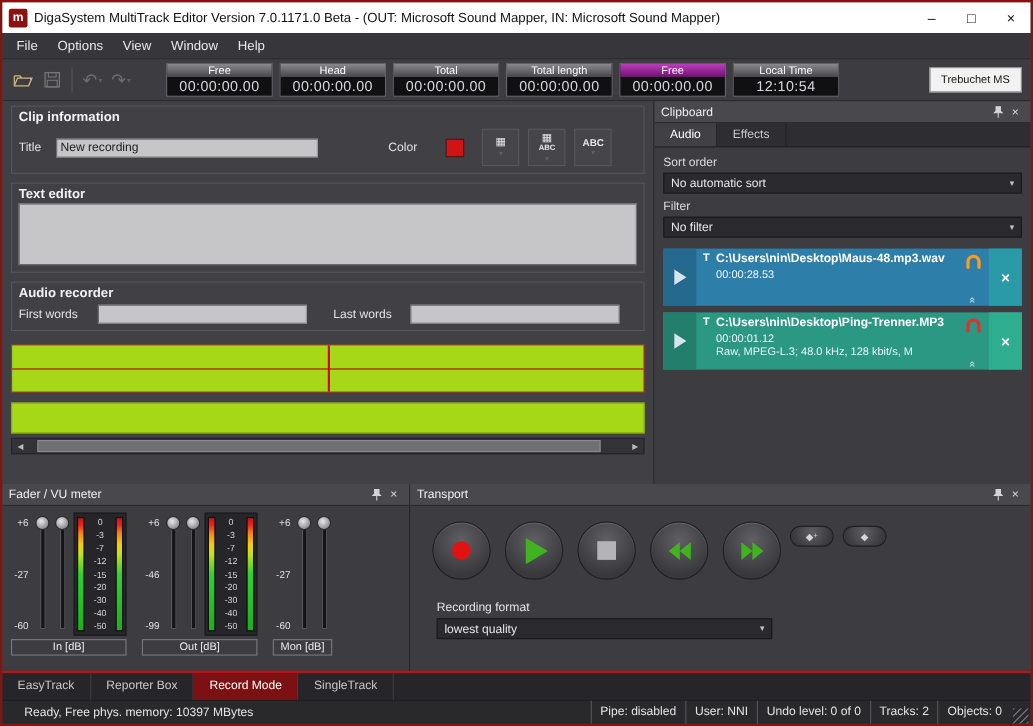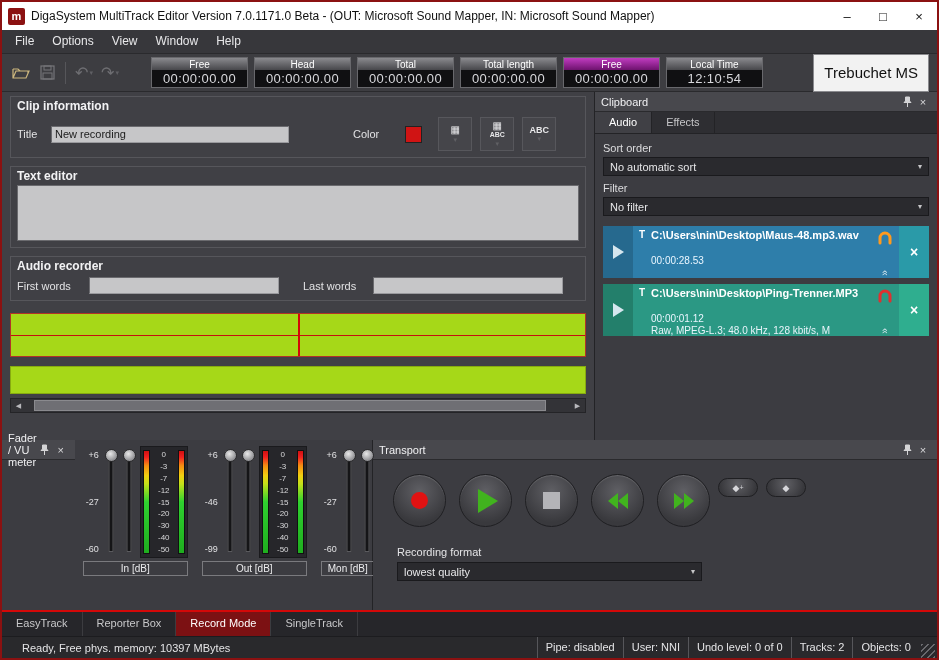--- a/index.html
+++ b/index.html
@@ -24,7 +24,7 @@
   .counter .lab{height:13px;font-size:10px;color:#fff;text-align:center;line-height:13px;background:linear-gradient(#8a8a8e,#47474b);white-space:nowrap;overflow:hidden;}
   .counter.purple .lab{background:linear-gradient(#c03cc0,#6e126e);}
   .counter .val{flex:1;font-size:13px;color:#d8d8dc;text-align:center;line-height:17px;letter-spacing:.4px;}
-  .fontbtn{margin-left:auto;margin-right:2px;height:38px;background:#f2f2f2;border:1px solid #8a8a8e;color:#111;font-size:15px;padding:0 10px;line-height:19px;}
+  .fontbtn{margin-left:auto;margin-right:2px;height:23px;background:#f2f2f2;border:1px solid #8a8a8e;color:#111;font-size:10px;padding:0 10px;line-height:19px;}
   
   .mainrow{display:flex;height:348px;}
   .leftpane{width:593px;background:#404045;border-right:1px solid #232326;overflow:hidden;}

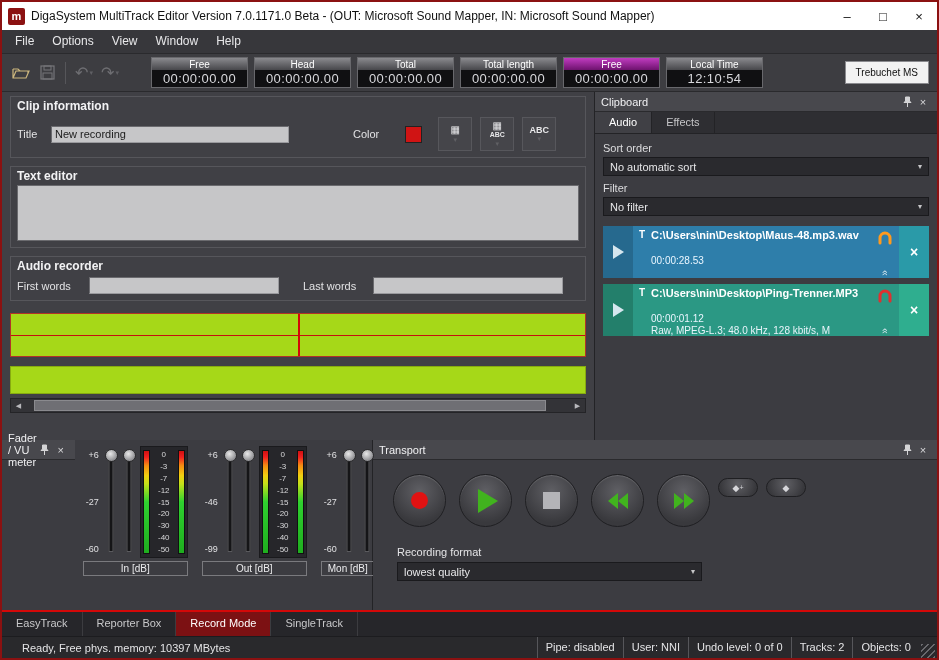--- a/index.html
+++ b/index.html
@@ -72,7 +72,7 @@
   .ci-body{flex:1;padding:3px 4px 2px 6px;overflow:hidden;}
   .ci-l1{display:flex;font-size:11px;font-weight:bold;white-space:nowrap;overflow:hidden;}
   .ci-t{width:12px;font-size:10px;}
-  .ci-l2{font-size:10px;padding-left:12px;margin-top:14px;color:#eaf6ff;}
+  .ci-l2{font-size:10px;padding-left:12px;margin-top:4px;color:#eaf6ff;}
   .ci-l3{font-size:10px;padding-left:12px;margin-top:1px;color:#e8f4fa;white-space:nowrap;overflow:hidden;}
   .ci-listen{width:28px;display:flex;flex-direction:column;align-items:center;justify-content:space-between;padding:4px 0 1px 0;}
   .chev{transform:rotate(-90deg);font-size:10px;color:#d5e6ee;line-height:8px;}

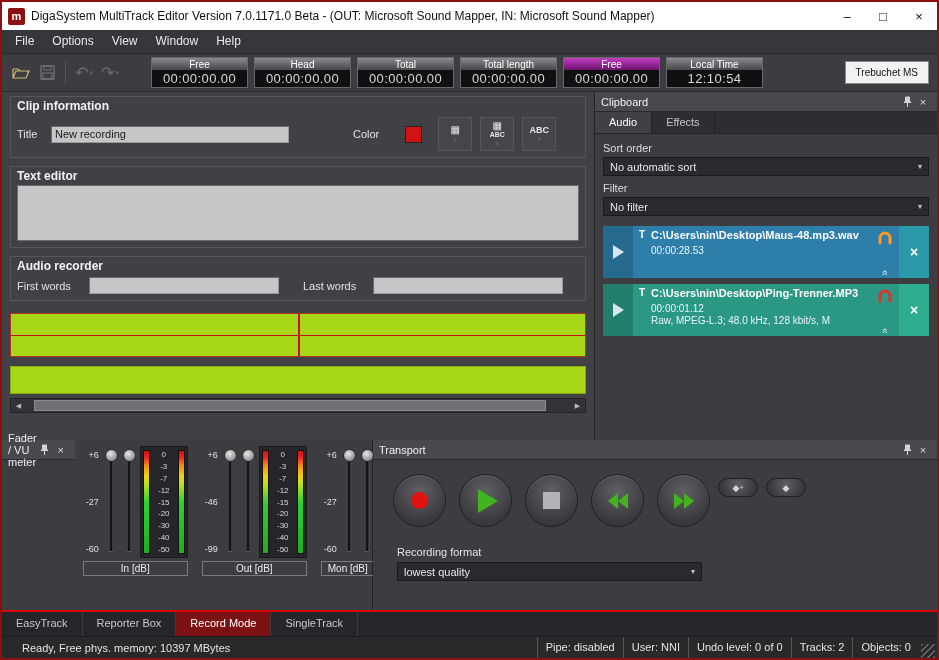--- a/index.html
+++ b/index.html
@@ -81,7 +81,7 @@
   .i2 .ci-x{background:#2fae8f;}
   
   .bottomrow{display:flex;height:170px;}
-  .faderpanel{width:371px;background:#3c3c41;border-right:1px solid #232326;display:flex;flex-direction:row;}
+  .faderpanel{width:371px;background:#3c3c41;border-right:1px solid #232326;display:flex;flex-direction:column;}
   .faderbody{display:flex;padding:6px 8px 0 8px;gap:14px;}
   .fgroup{display:flex;flex-direction:column;}
   .frow{display:flex;gap:3px;height:112px;}

